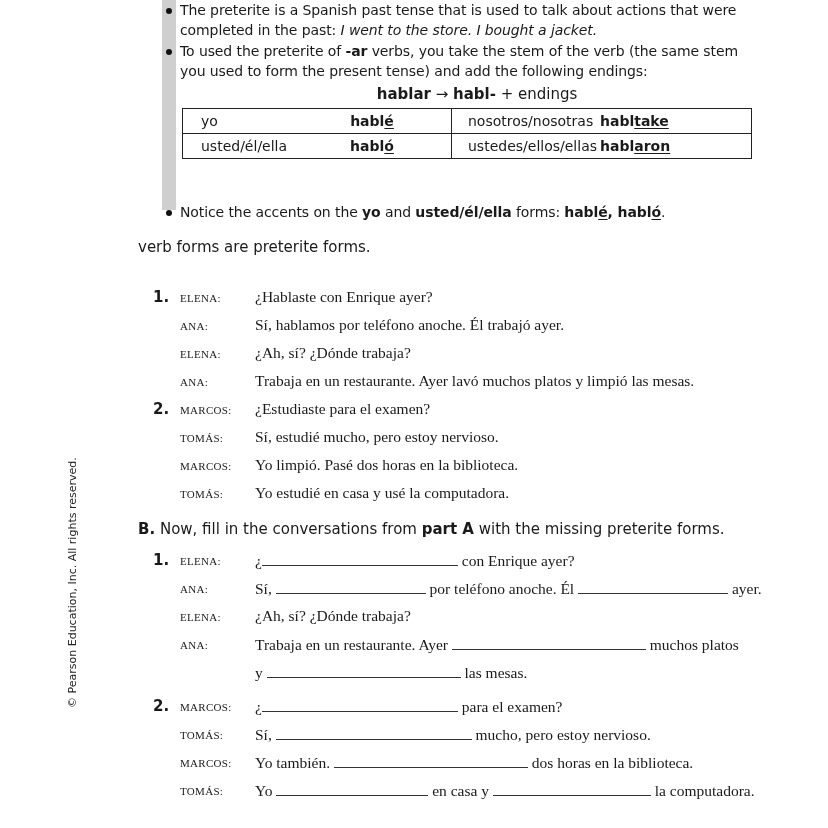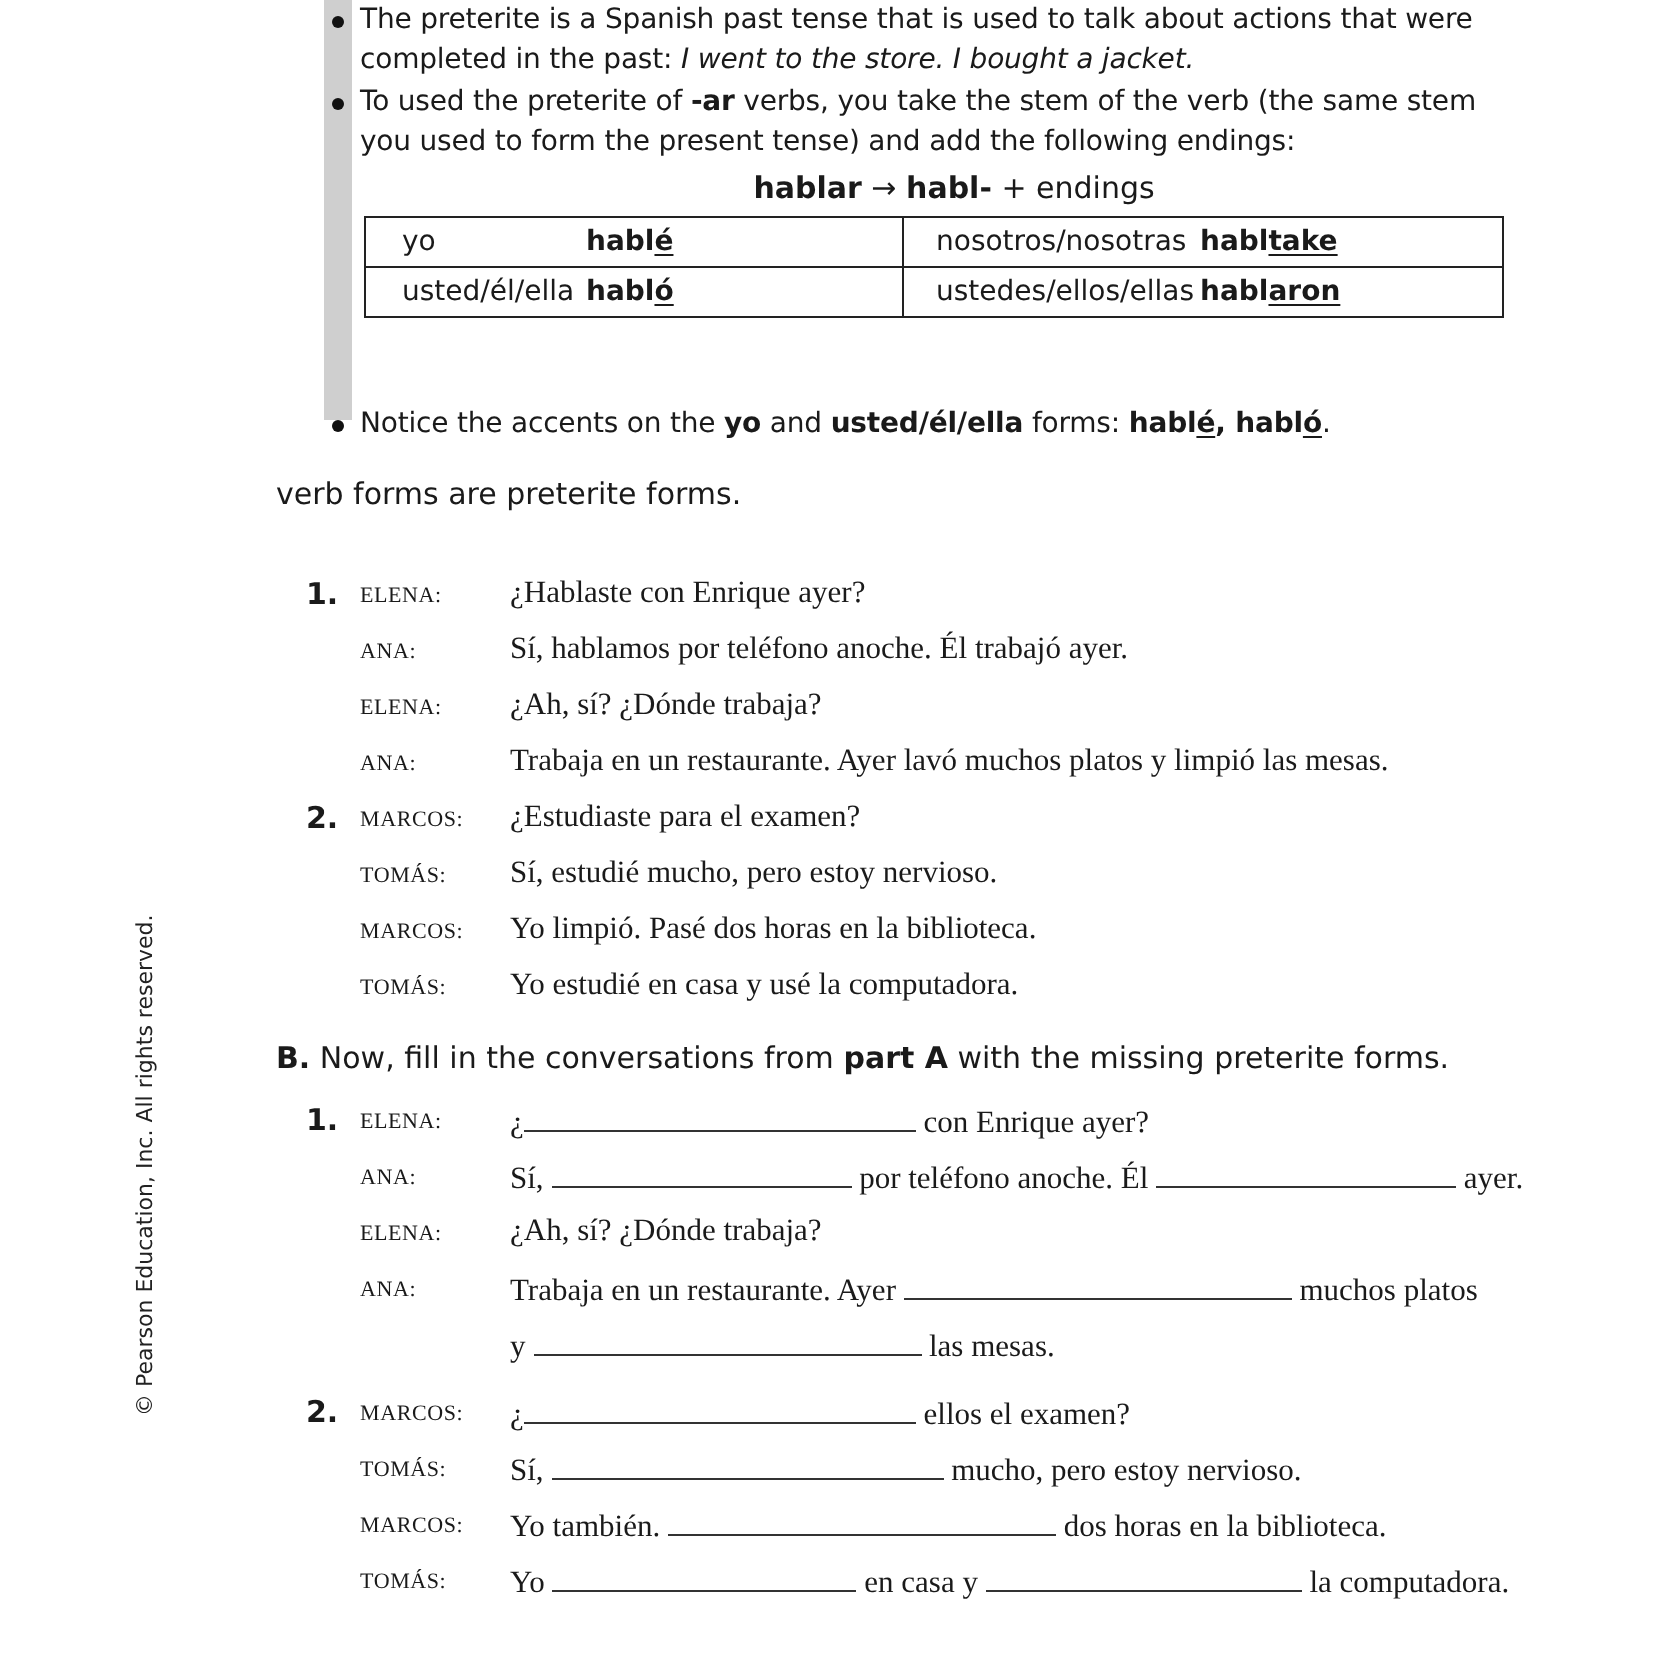--- a/index.html
+++ b/index.html
@@ -15,7 +15,7 @@
   table.conj { position:absolute; left:182px; top:108px; width:570px; border-collapse:collapse; font-size:14px; }
   table.conj td { border-top:1px solid #222; border-bottom:1px solid #222; height:24px; padding:0; }
   table.conj tr td:first-child { border-left:1.5px solid #222; padding-left:18px; width:92px; }
-  table.conj td.c2 { width:158px; font-weight:bold; }
+  table.conj td.c2 { width:158px; font-weight:bold;text-align:center; }
   table.conj td.c3 { border-left:1.5px solid #222; padding-left:16px; width:132px; }
   table.conj td.c4 { border-right:1.5px solid #222; font-weight:bold; }
   .u { text-decoration:underline; text-underline-offset:2px; }

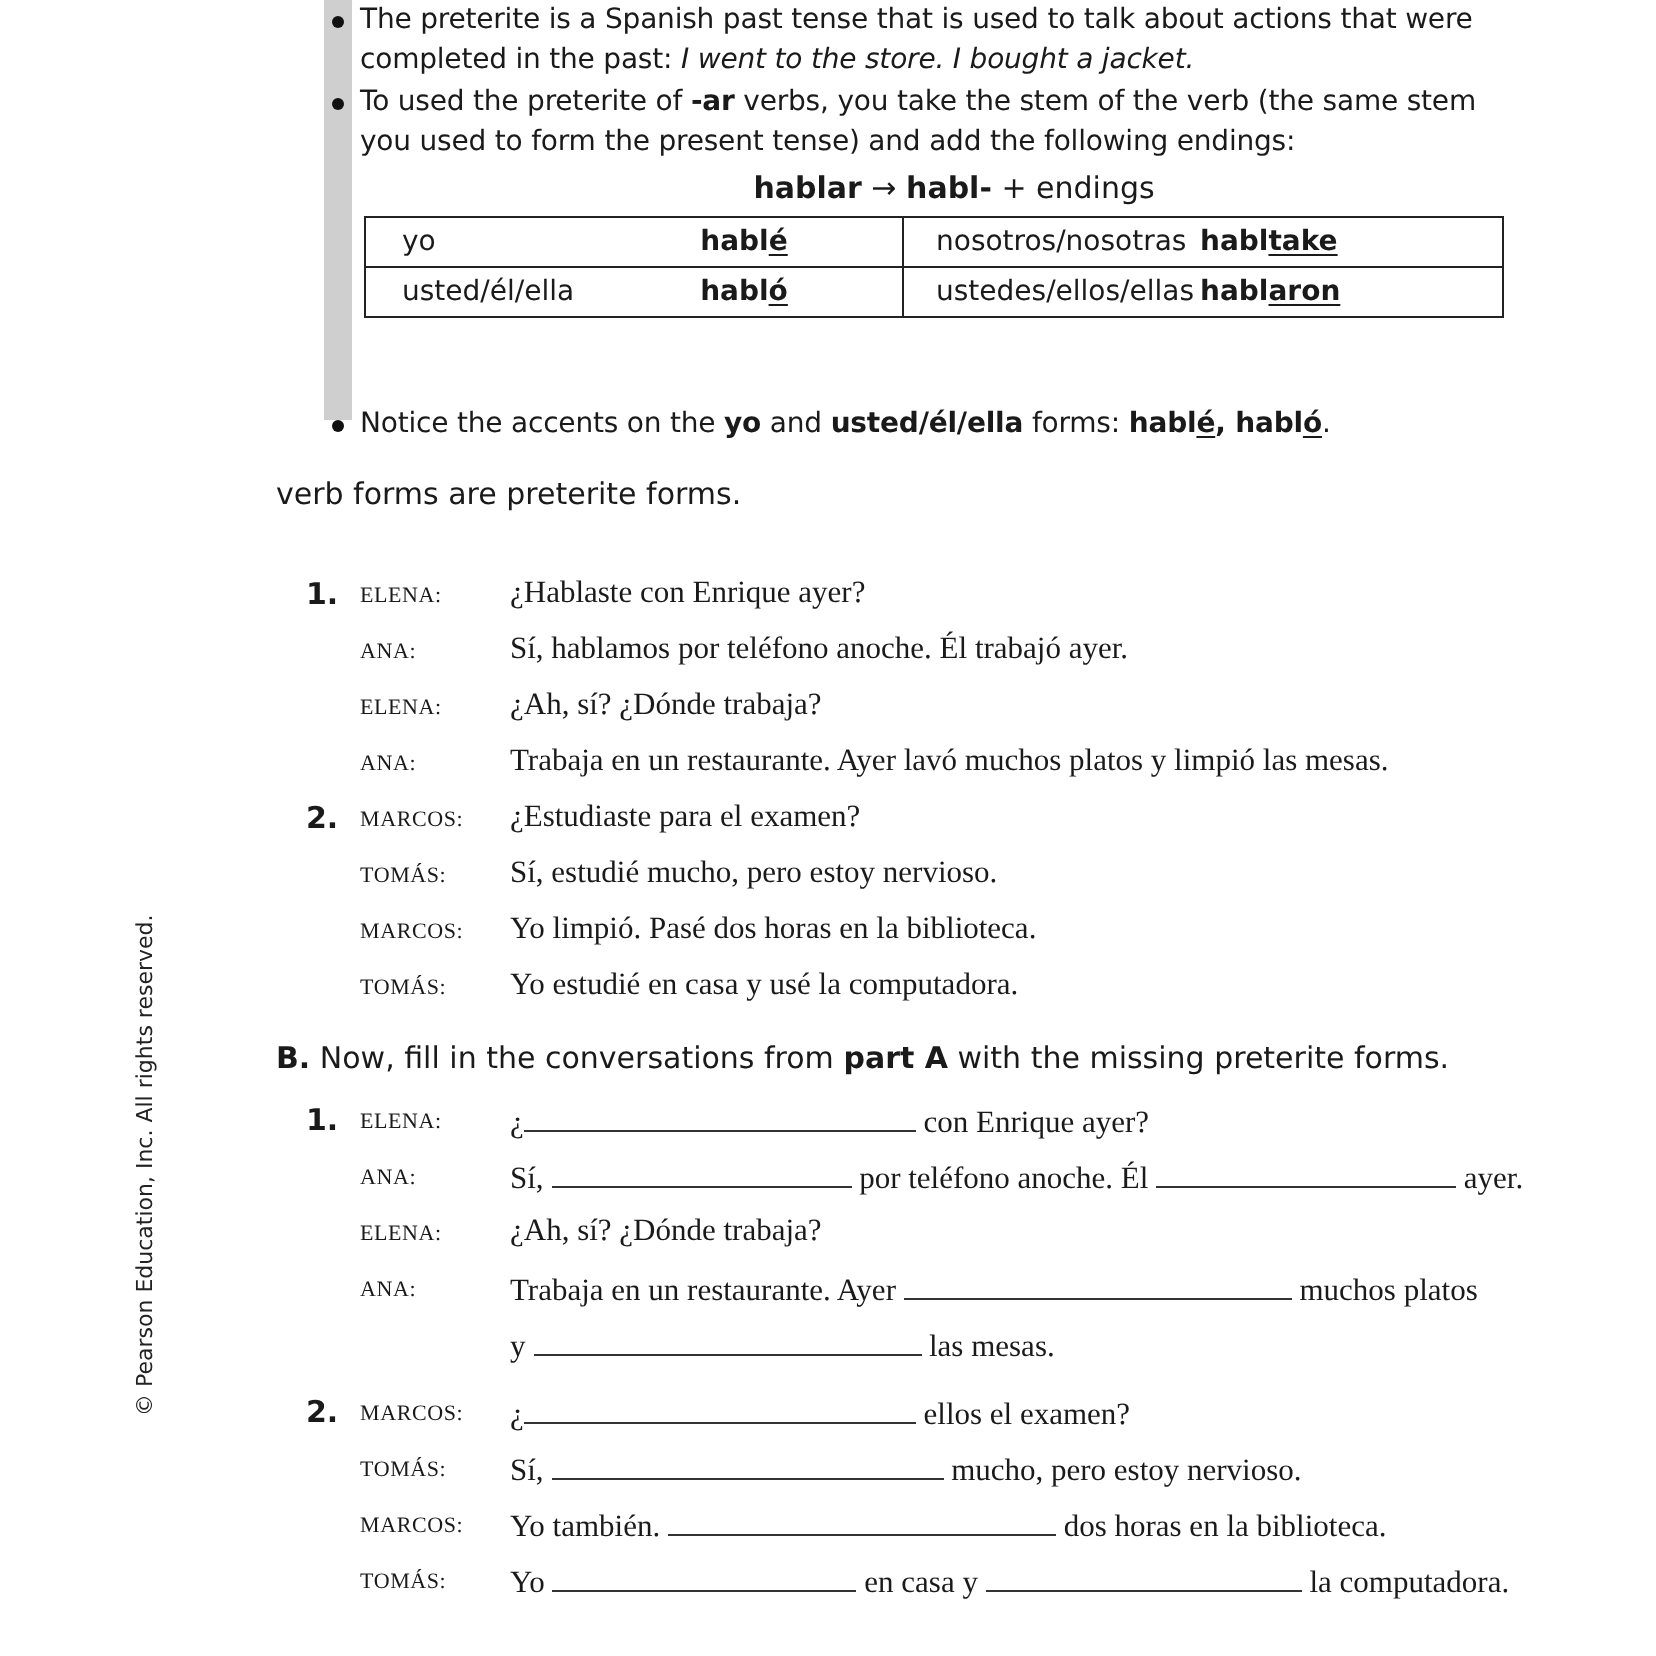--- a/index.html
+++ b/index.html
@@ -116,7 +116,7 @@
 
 <div class="num sans" style="top:697px">2.</div>
 <div class="spk serif" style="top:701px">MARCOS:</div>
-<div class="line serif" style="top:697px"><span>¿</span><span class="blank" style="width:196px"></span><span> ellos el examen?</span></div>
+<div class="line serif" style="top:697px"><span>¿</span><span class="blank" style="width:196px"></span><span> para el examen?</span></div>
 
 <div class="spk serif" style="top:729px">TOMÁS:</div>
 <div class="line serif" style="top:725px"><span>Sí, </span><span class="blank" style="width:196px"></span><span> mucho, pero estoy nervioso.</span></div>

